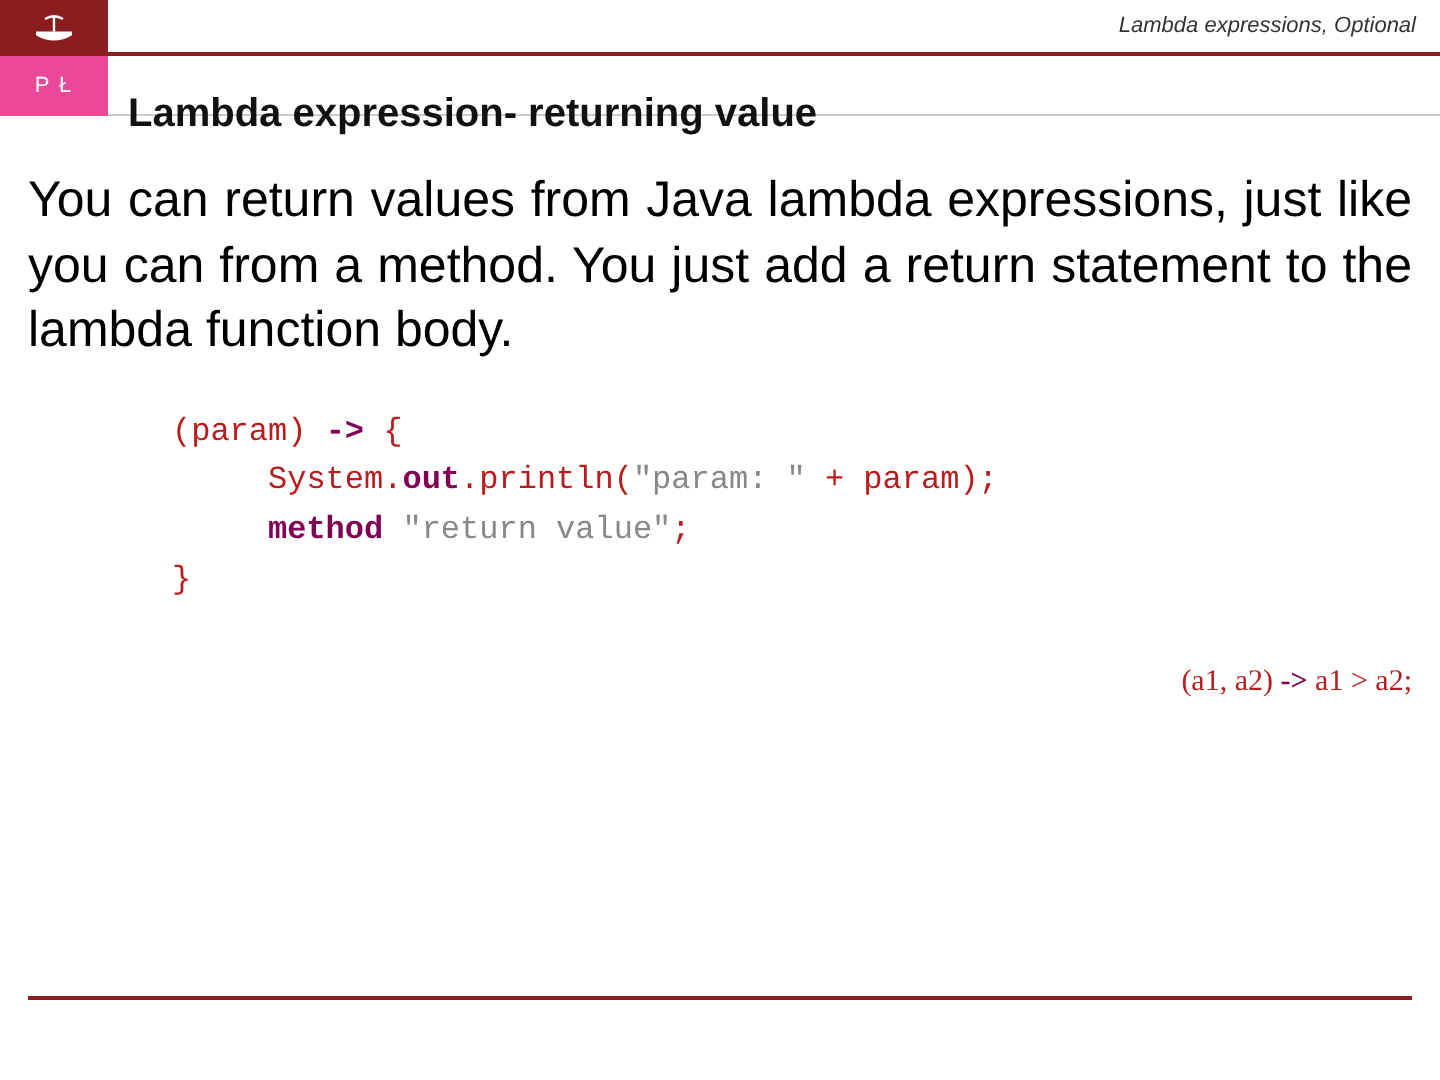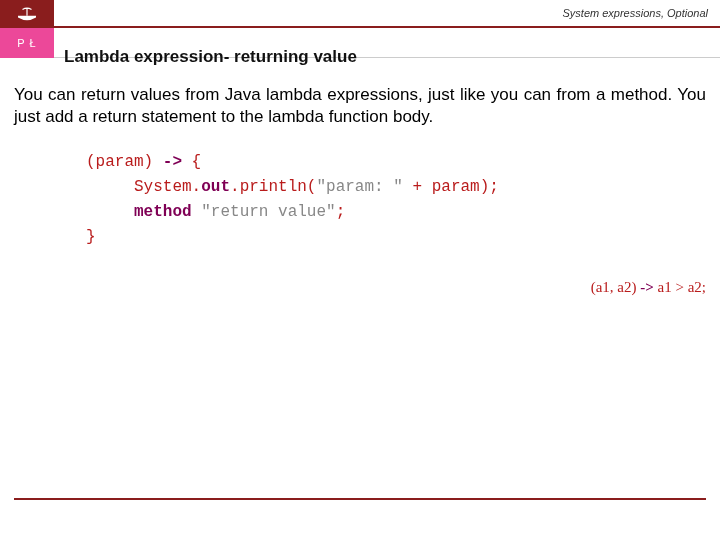--- a/index.html
+++ b/index.html
@@ -114,7 +114,7 @@
     </svg>
   </div>
   <div class="breadcrumb">
-    <span>System expressions, Optional</span>
+    <span>Lambda expressions, Optional</span>
   </div>
 </div>
 

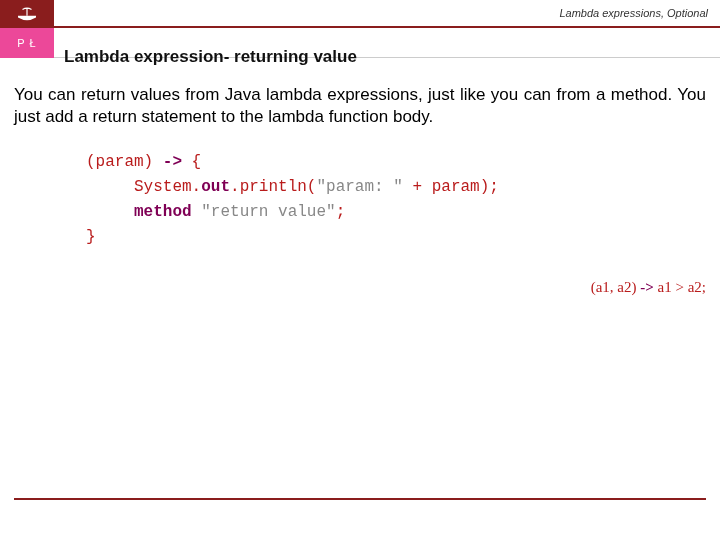--- a/index.html
+++ b/index.html
@@ -60,7 +60,7 @@
     display: flex;
     align-items: center;
     padding-left: 10px;
-    font-size: 17px;
+    font-size: 20px;
     font-weight: bold;
     color: #111;
     margin-top: 29px;

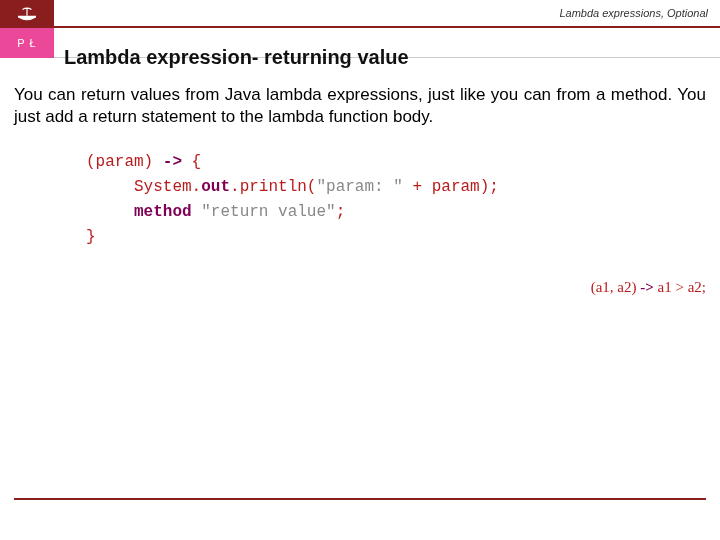--- a/index.html
+++ b/index.html
@@ -69,7 +69,7 @@
     padding: 26px 14px 10px 14px;
   }
   .para {
-    font-size: 17px;
+    font-size: 25px;
     line-height: 1.3;
     color: #000;
     text-align: justify;

